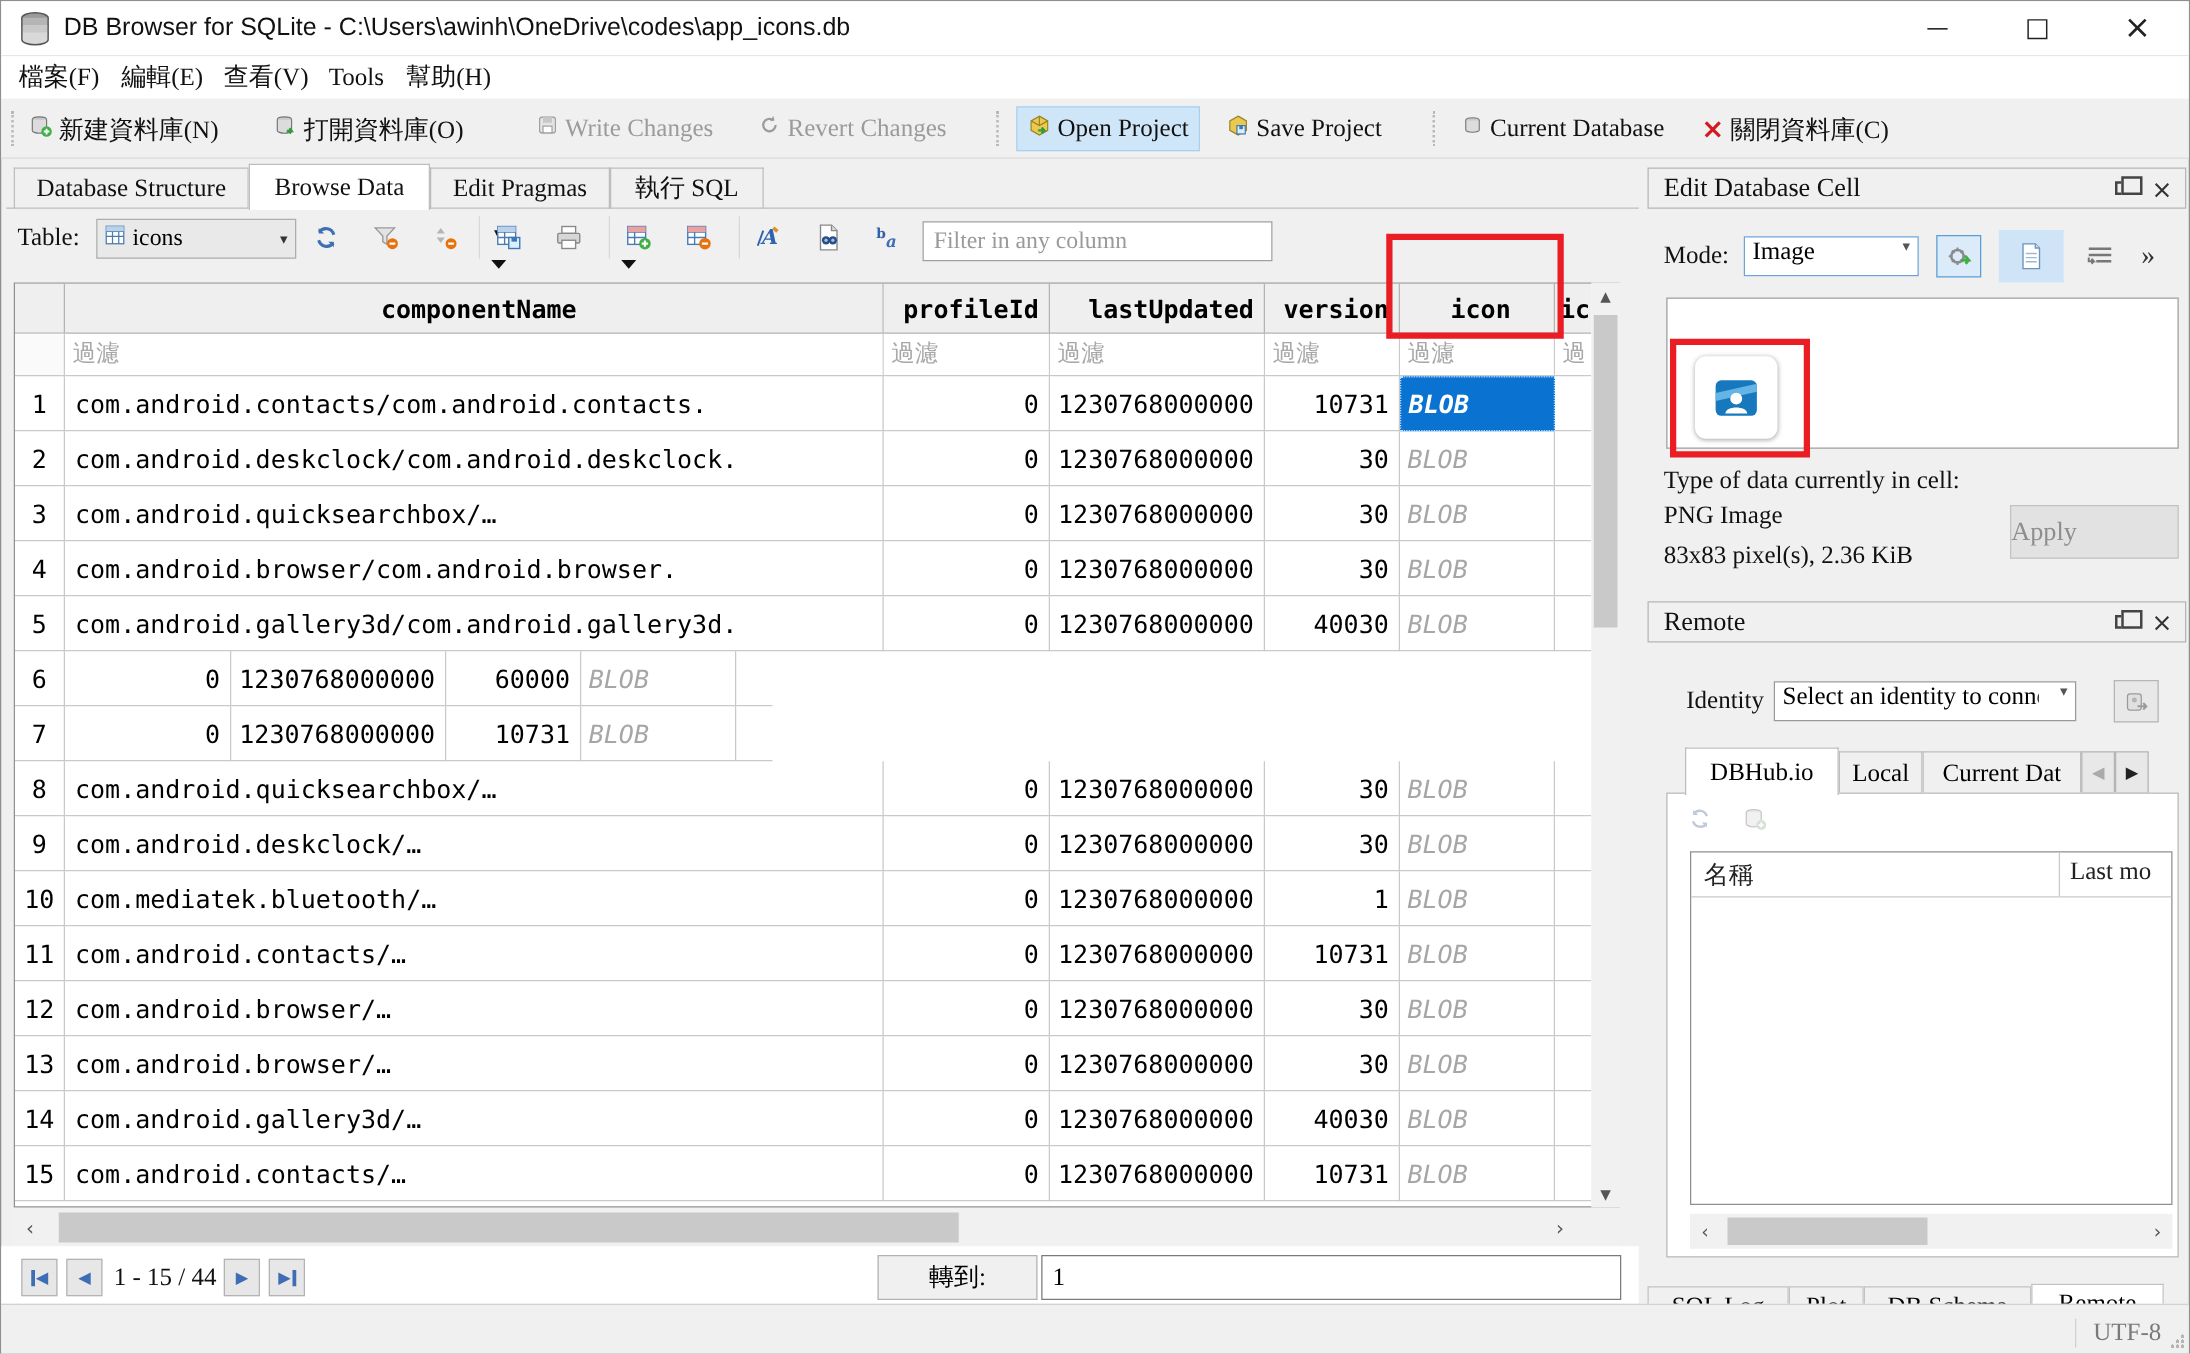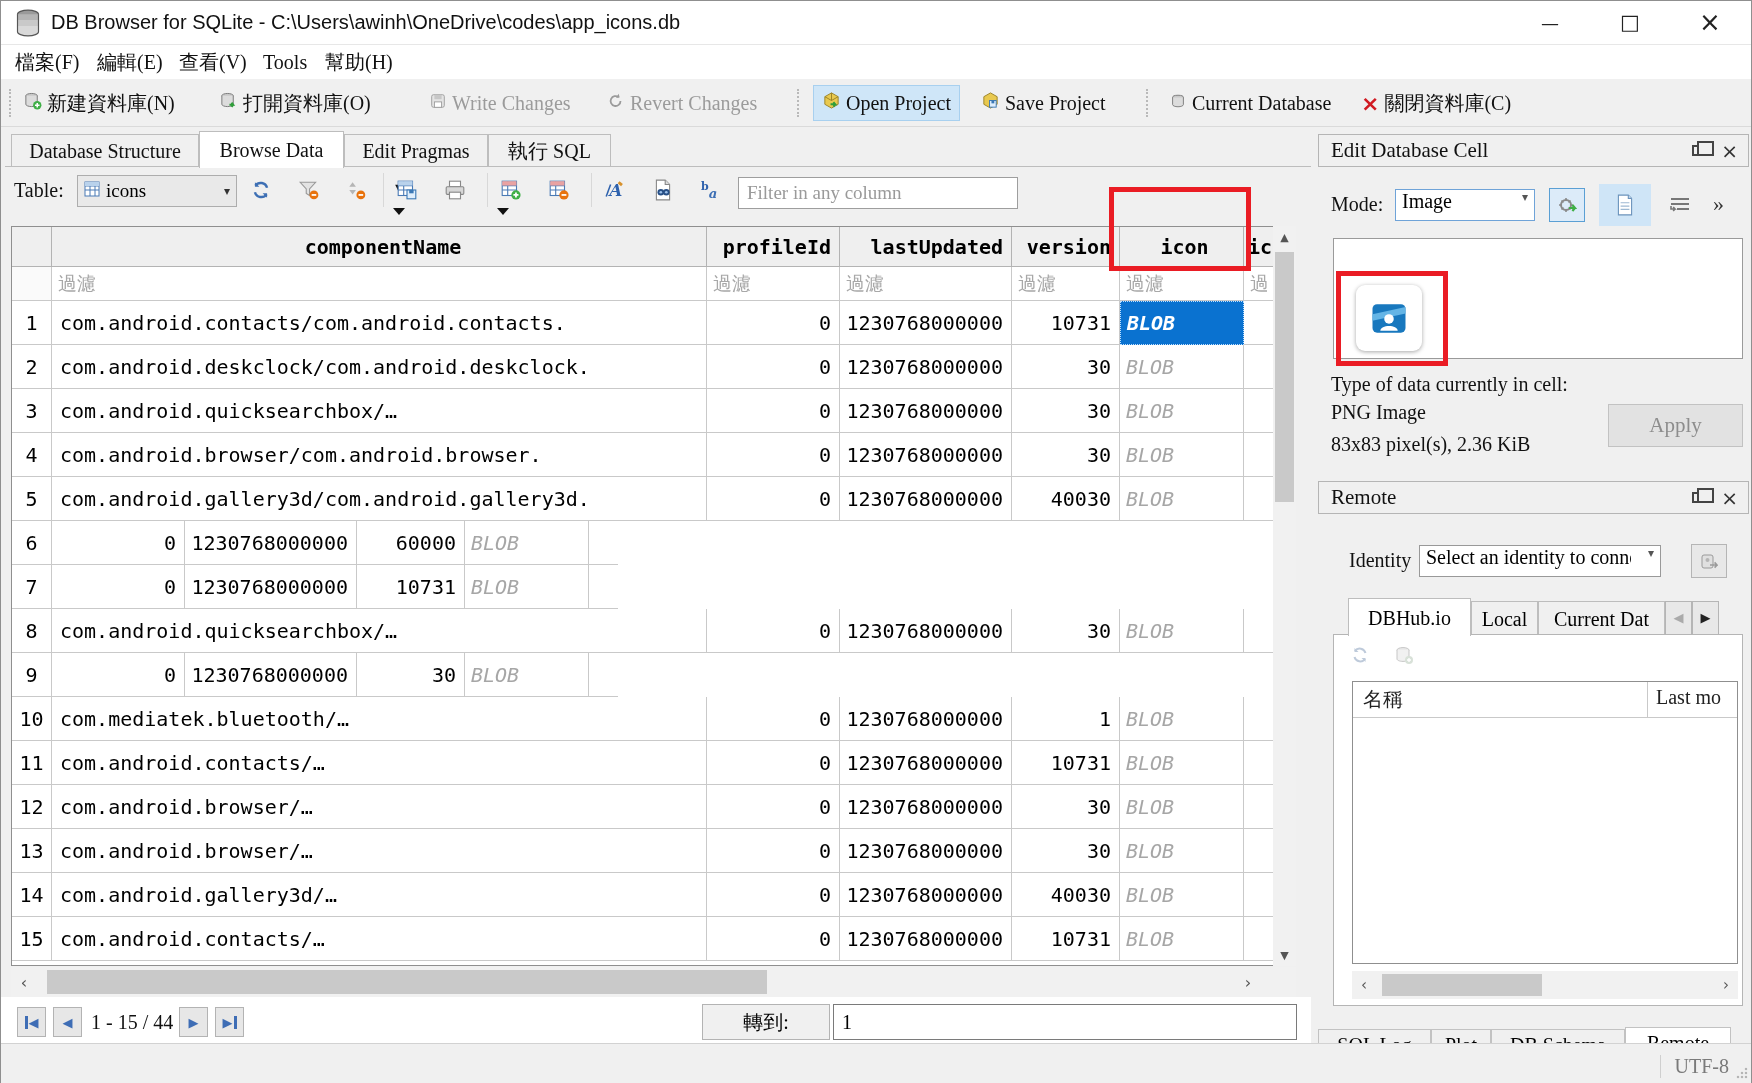--- a/index.html
+++ b/index.html
@@ -75,7 +75,7 @@
   .modebtn{position:absolute;display:flex;align-items:center;justify-content:center}
   .preview{position:absolute;left:1332px;top:237px;width:410px;height:121px;background:#fff;border:1px solid #9a9a9a}
   .iconcard{position:absolute;left:22px;top:46px;width:66px;height:66px;background:#fff;border-radius:9px;box-shadow:0 1px 4px rgba(0,0,0,.35);display:flex;align-items:center;justify-content:center}
-  .applybtn{position:absolute;left:1607px;top:403px;width:135px;height:43px;background:#e2e2e2;border:1px solid #c2c2c2;color:#8d8d8d;font-size:21px;text-align:center;line-height:41px}
+  .applybtn{position:absolute;left:1607px;top:403px;width:135px;height:43px;background:#e2e2e2;border:1px solid #c2c2c2;color:#8d8d8d;font-size:21px;text-align:left;line-height:41px}
   .rtab{position:absolute;top:600px;height:34px;line-height:34px;text-align:center;font-size:20px;background:#f0f0f0;border:1px solid #bdbdbd;border-bottom:none;overflow:hidden;white-space:nowrap}
   .rtab.active{background:#fff;top:597px;height:38px;line-height:38px;z-index:2}
   .rcontent{position:absolute;left:1332px;top:633px;width:410px;height:372px;background:#fff;border:1px solid #b5b5b5}

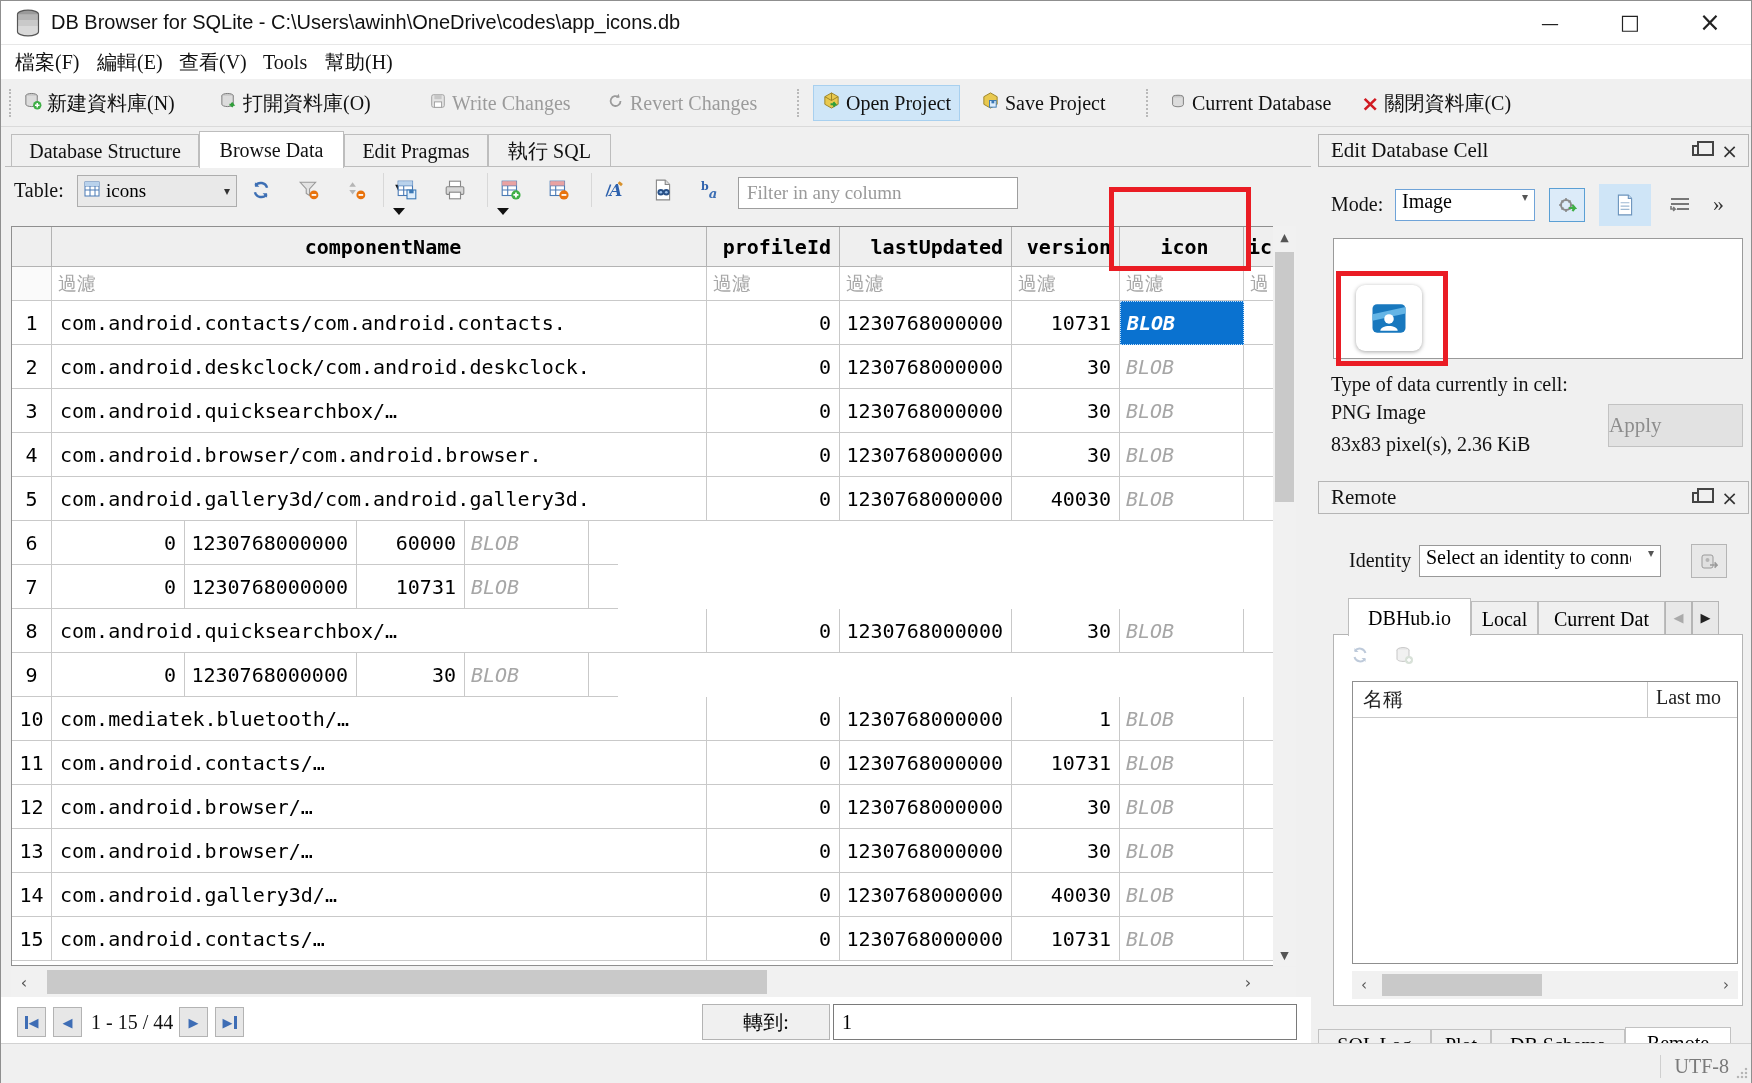--- a/index.html
+++ b/index.html
@@ -408,6 +408,7 @@
         </div>
         <div class="trow">
           <div class="tcell c-num mono">9</div>
+          <div class="tcell c-name">com.android.deskclock/…</div>
           <div class="tcell c-pid">0</div>
           <div class="tcell c-lu">1230768000000</div>
           <div class="tcell c-ver">30</div>

